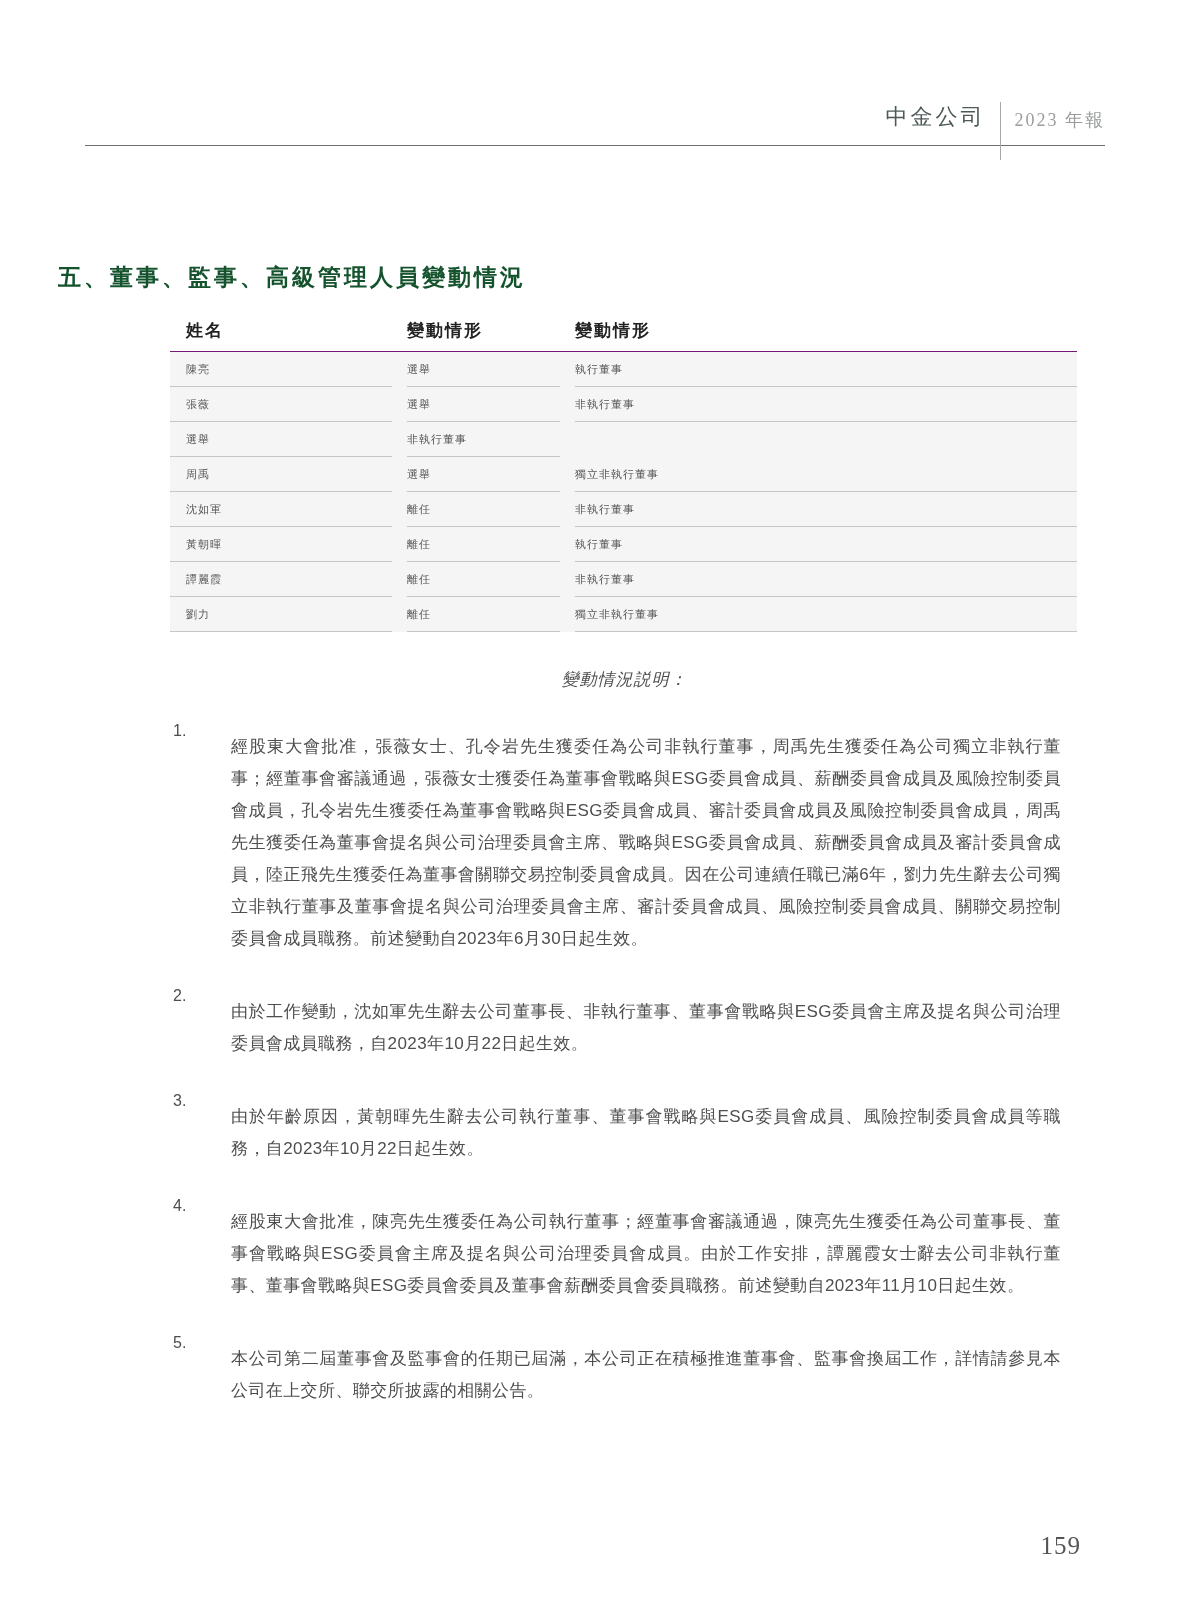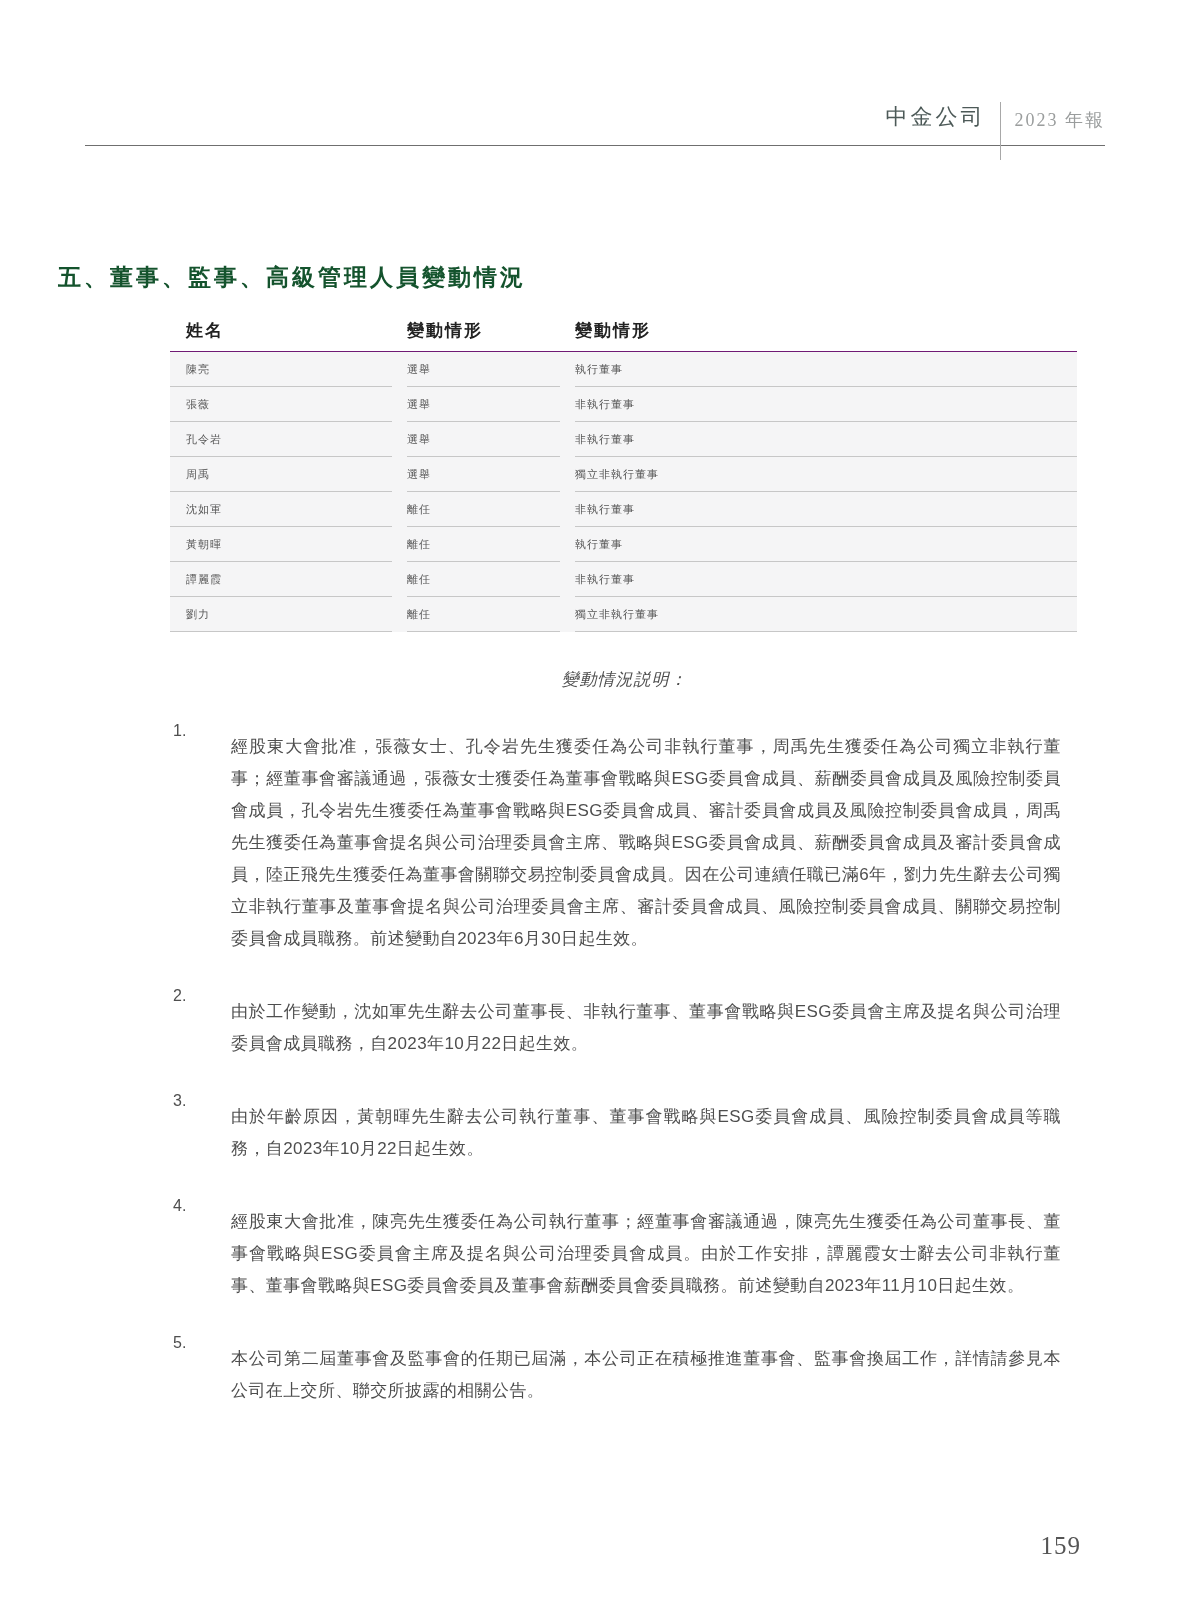--- a/index.html
+++ b/index.html
@@ -175,7 +175,6 @@
         </div>
 
         <div class="t-row">
-          <div class="t-cell">孔令岩</div>
           <div class="t-cell">選舉</div>
           <div class="t-cell">非執行董事</div>
         </div>

